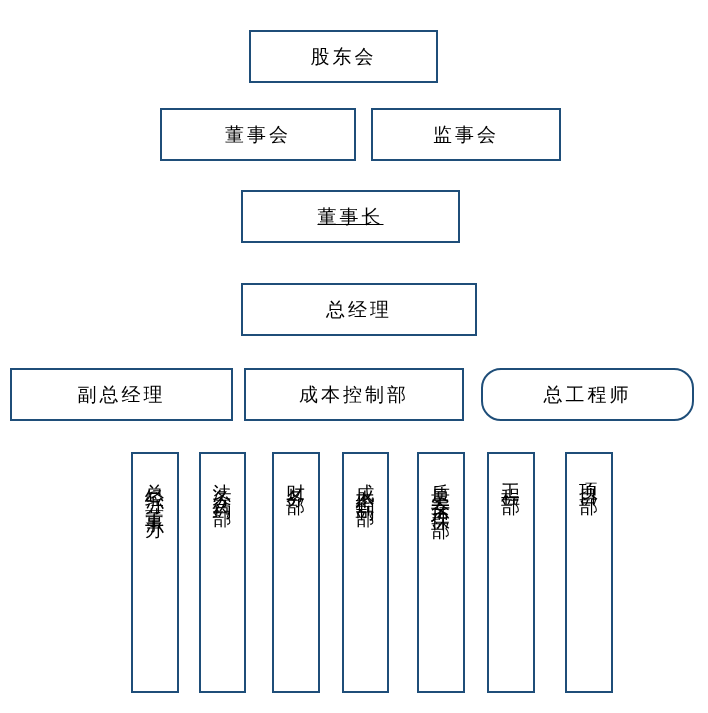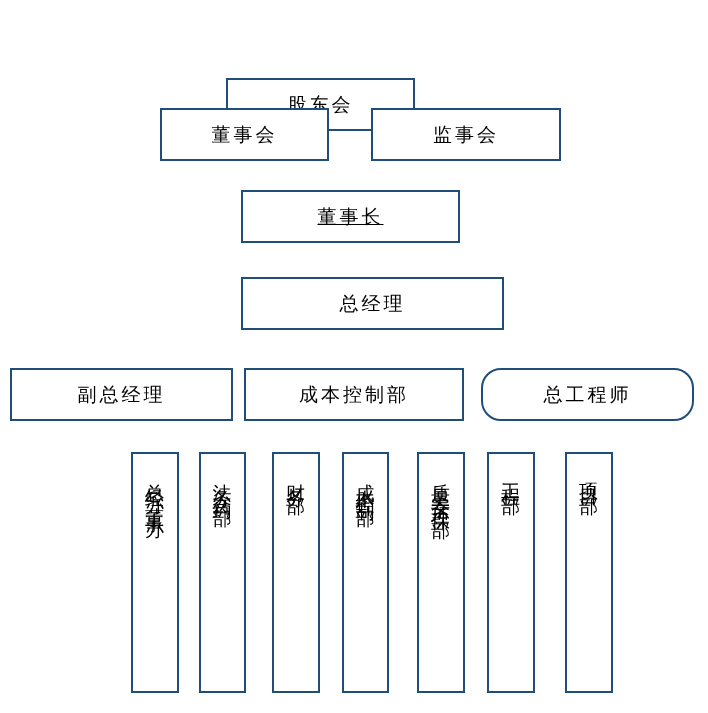--- a/index.html
+++ b/index.html
@@ -56,7 +56,7 @@
 <body>
 
 <div id="chart-canvas">
-    <div class="node horizontal" style="left: 226px; top: 30px; width: 189px; height: 53px; border-color: rgb(31, 78, 121); margin-top: 48px;">
+    <div class="node horizontal" style="left: 249px; top: 30px; width: 189px; height: 53px; border-color: rgb(31, 78, 121);">
       <span class="label">股东会</span>
     </div>
     <div class="node horizontal" style="left: 160px; top: 108px; width: 169px; height: 53px; border-color: rgb(31, 78, 121);">

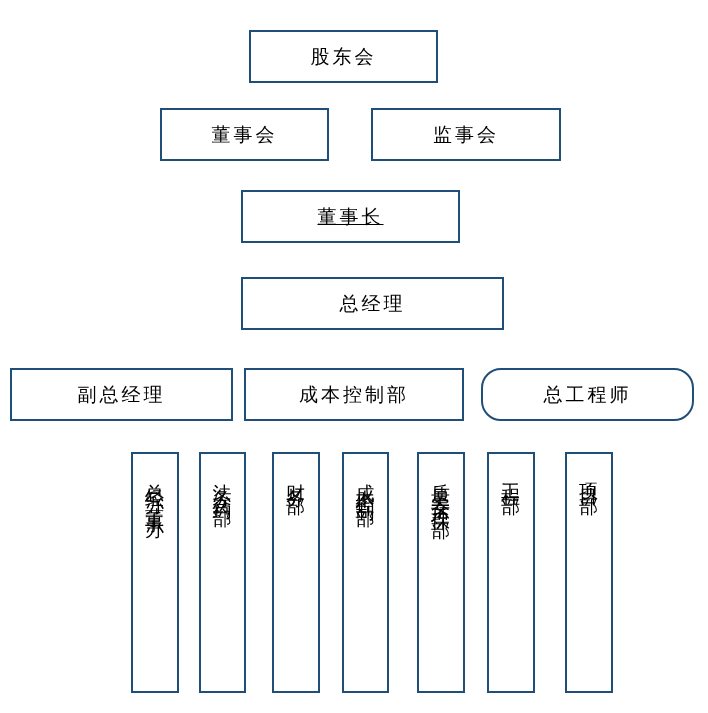--- a/index.html
+++ b/index.html
@@ -59,7 +59,7 @@
     <div class="node horizontal" style="left: 249px; top: 30px; width: 189px; height: 53px; border-color: rgb(31, 78, 121);">
       <span class="label">股东会</span>
     </div>
-    <div class="node horizontal" style="left: 160px; top: 108px; width: 169px; height: 53px; border-color: rgb(31, 78, 121);">
+    <div class="node horizontal" style="left: 160px; top: 108px; width: 196px; height: 53px; border-color: rgb(31, 78, 121);">
       <span class="label">董事会</span>
     </div>
     <div class="node horizontal" style="left: 371px; top: 108px; width: 190px; height: 53px; border-color: rgb(31, 78, 121); justify-content: center;">

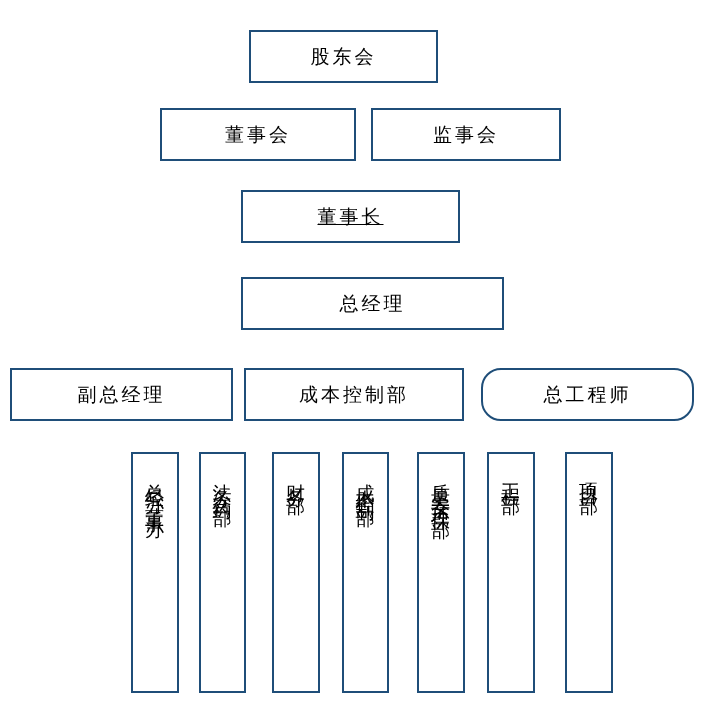--- a/index.html
+++ b/index.html
@@ -68,7 +68,7 @@
     <div class="node horizontal" style="left: 241px; top: 190px; width: 219px; height: 53px; border-color: rgb(31, 78, 121); text-decoration: underline;">
       <span class="label">董事长</span>
     </div>
-    <div class="node horizontal" style="left: 241px; top: 277px; width: 263px; height: 53px; border-color: rgb(31, 78, 121);">
+    <div class="node horizontal" style="left: 241px; top: 283px; width: 236px; height: 53px; border-color: rgb(31, 78, 121);">
       <span class="label">总经理</span>
     </div>
     <div class="node horizontal" style="left: 10px; top: 368px; width: 223px; height: 53px; border-color: rgb(31, 78, 121); align-items: center;">

